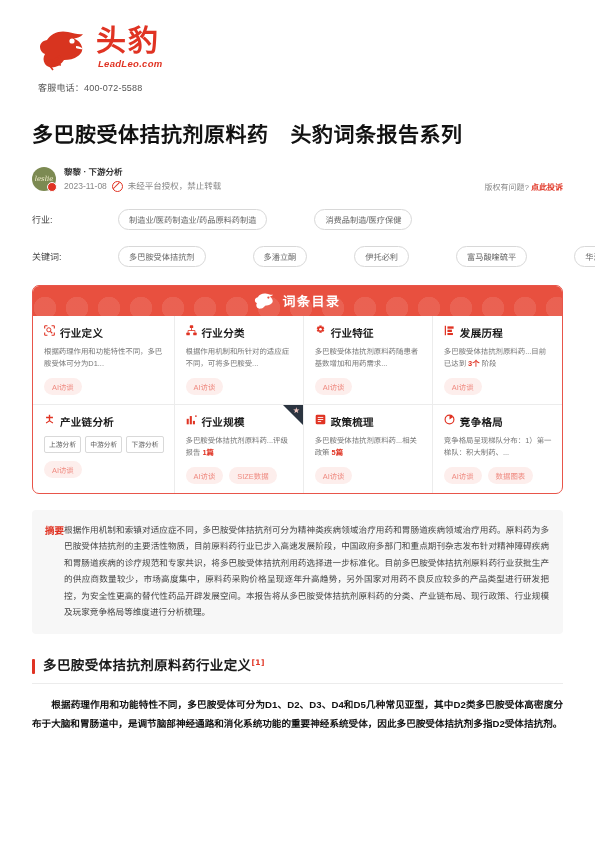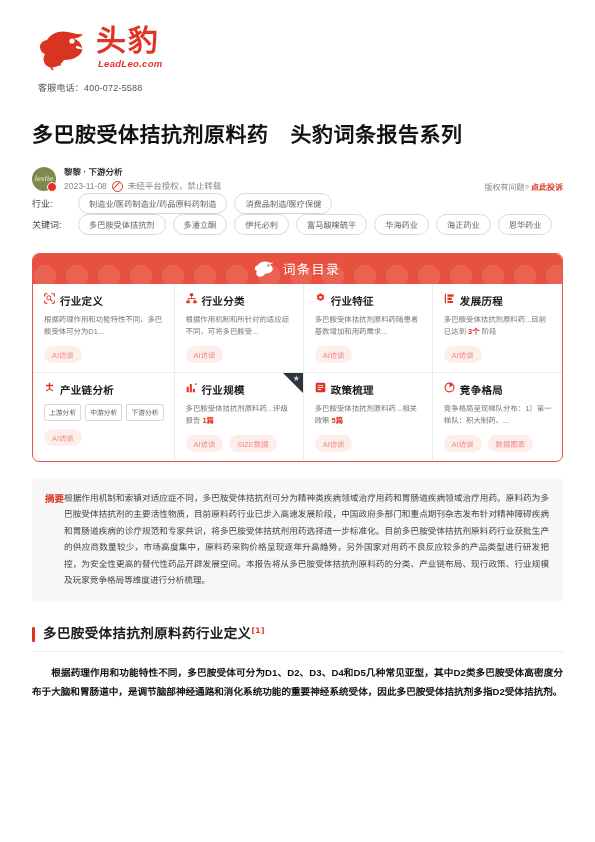--- a/index.html
+++ b/index.html
@@ -167,6 +167,8 @@
   .tag-row {
     display: flex;
     align-items: center;
+    margin-top: 16px;
+    gap: 40px;
   }
   .tag-row-label {
     font-size: 9px;

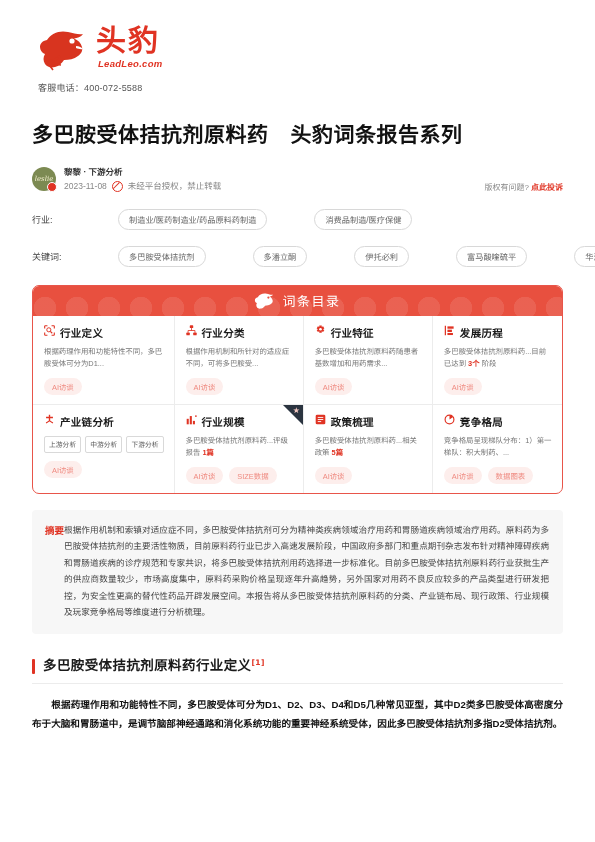--- a/index.html
+++ b/index.html
@@ -228,7 +228,7 @@
   .dir-banner-title {
     color: #ffffff;
     font-size: 13px;
-    font-weight: normal;
+    font-weight: bold;
     letter-spacing: 1.5px;
     font-family: "DejaVu Sans", sans-serif;
   }

